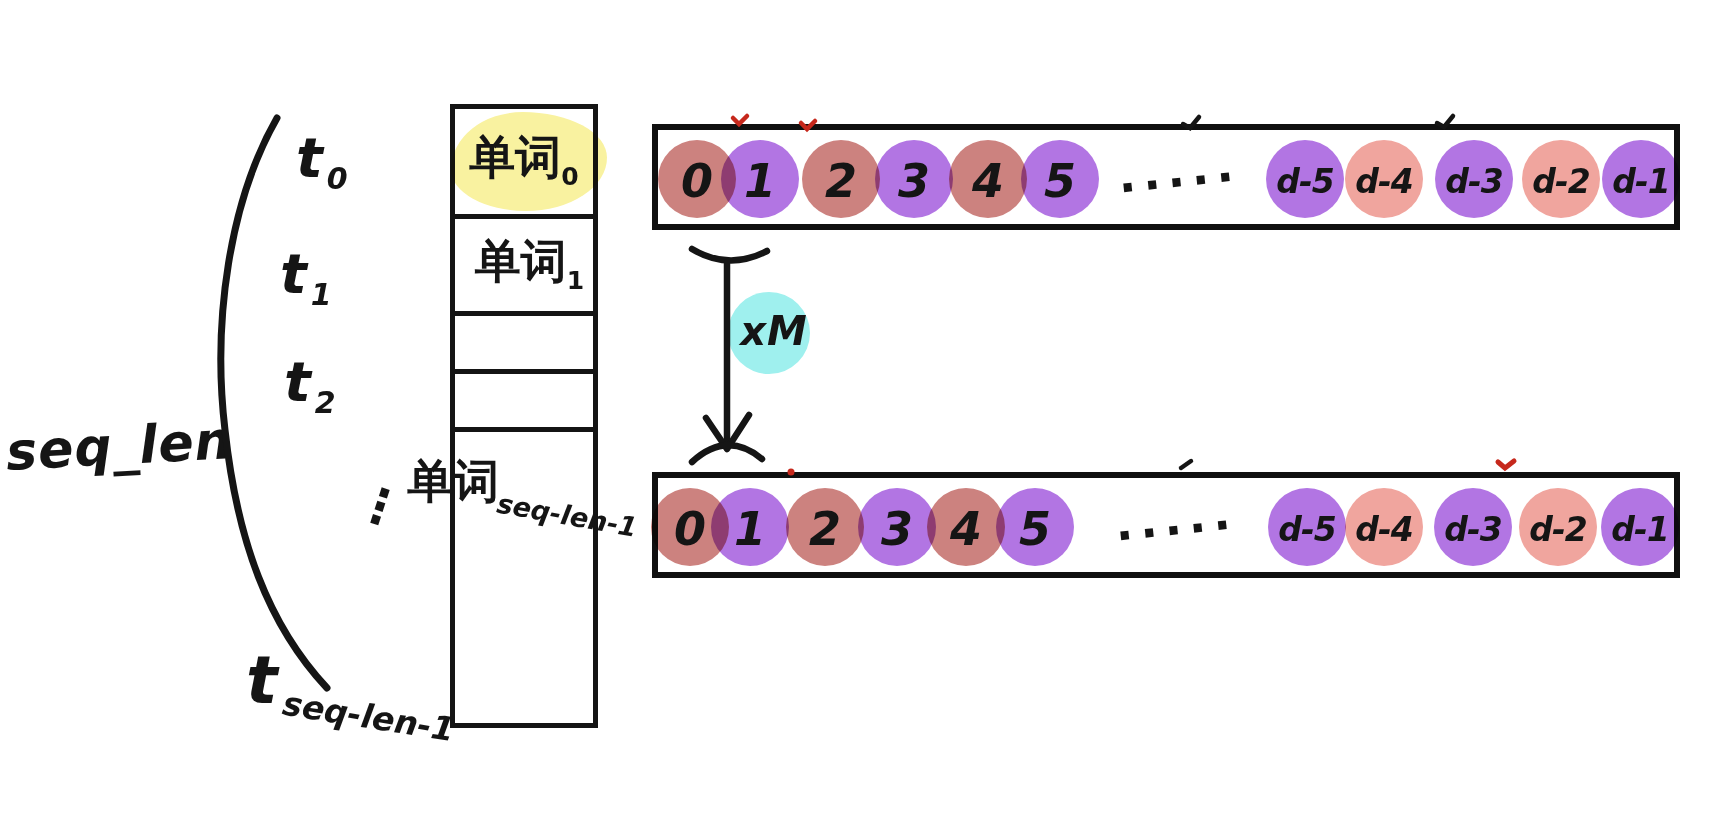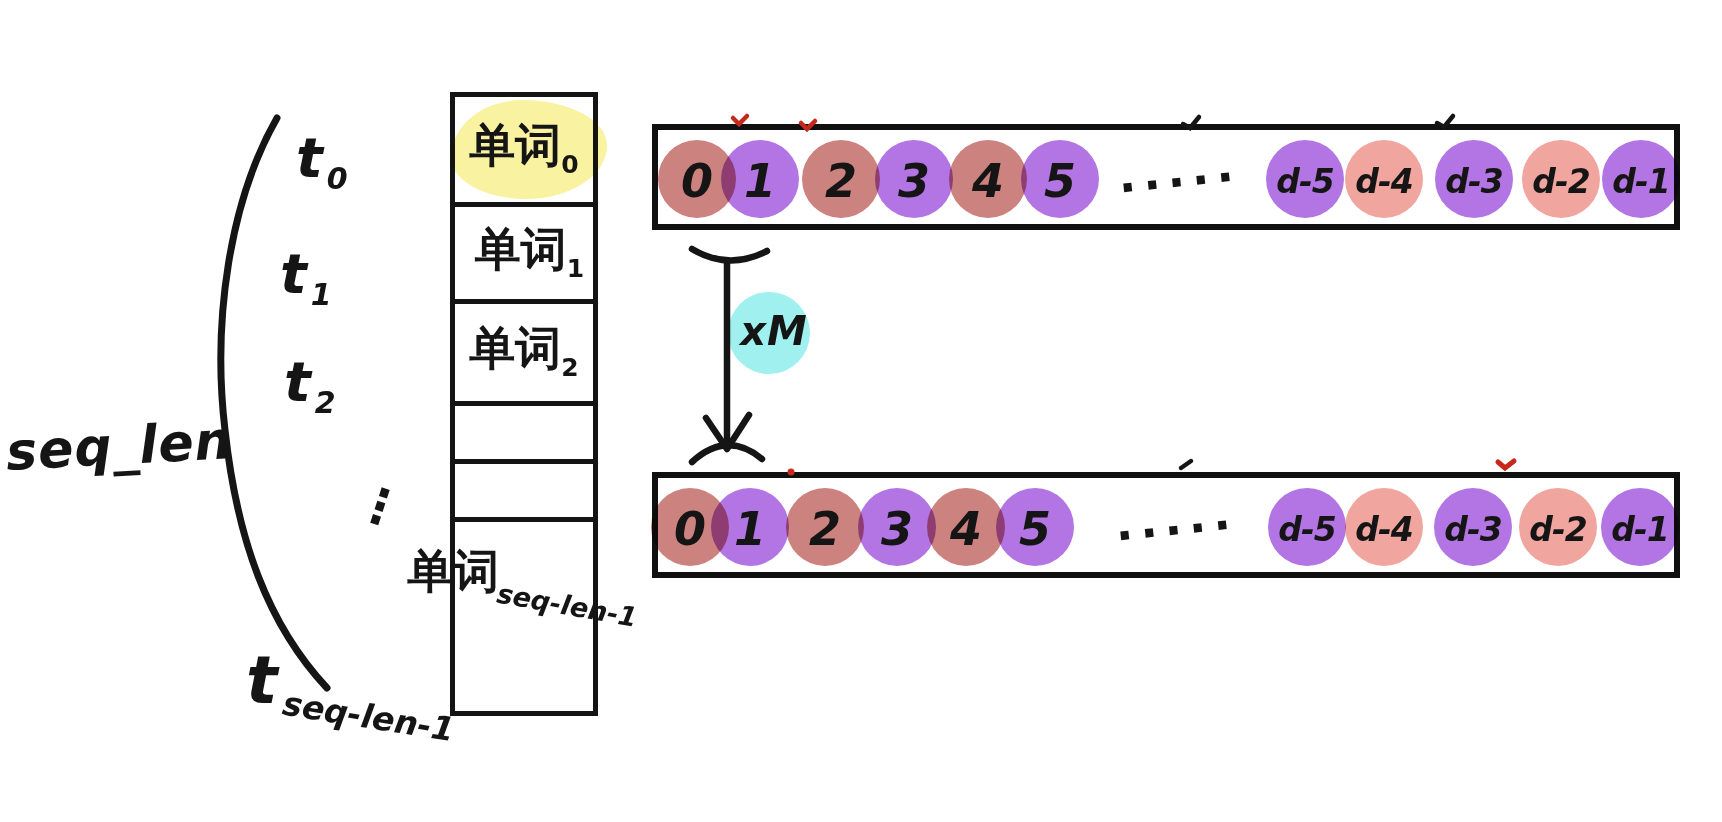--- a/index.html
+++ b/index.html
@@ -23,7 +23,7 @@
 
   
   .word-table{
-    left:450px;top:92px;width:148px;height:624px;
+    left:450px;top:104px;width:148px;height:624px;
     border:5px solid #141414;box-sizing:border-box;
     display:flex;flex-direction:column;
   }

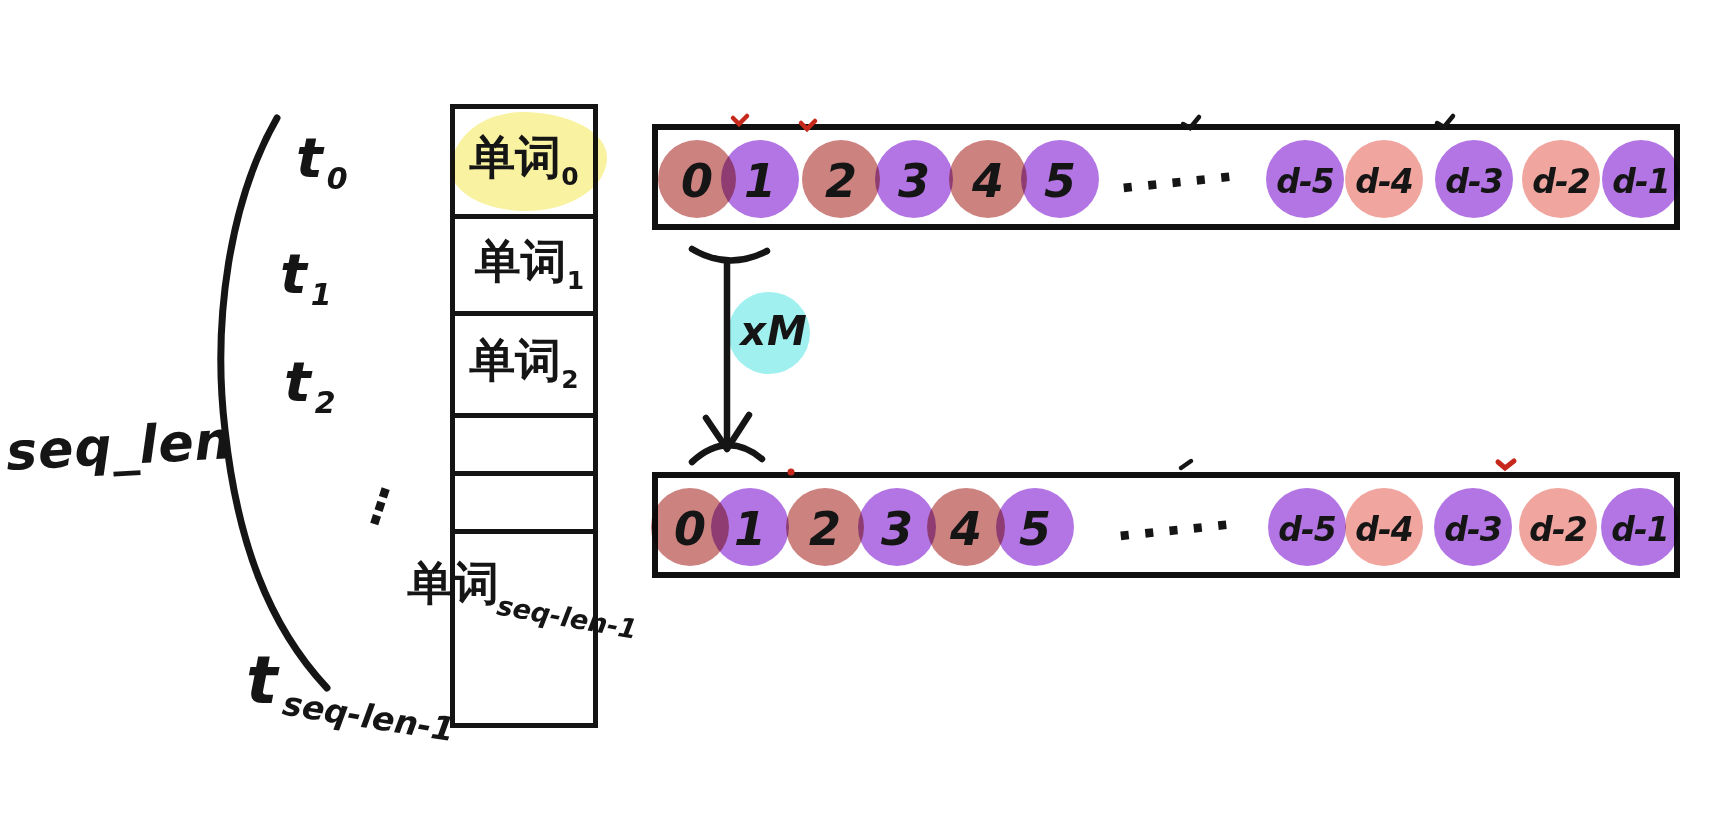--- a/index.html
+++ b/index.html
@@ -100,9 +100,6 @@
       <div class="trow" style="height: 97px; padding-left: 11px;">
         <span class="word-text">单词<span class="word-sub">1</span></span>
       </div>
-      <div class="trow" style="height: 102px;">
-        <span class="word-text">单词<span class="word-sub">2</span></span>
-      </div>
       <div class="trow" style="height: 58px;"></div>
       <div class="trow" style="height: 58px;"></div>
       <div class="trow lastrow" style="height: 107px;">

